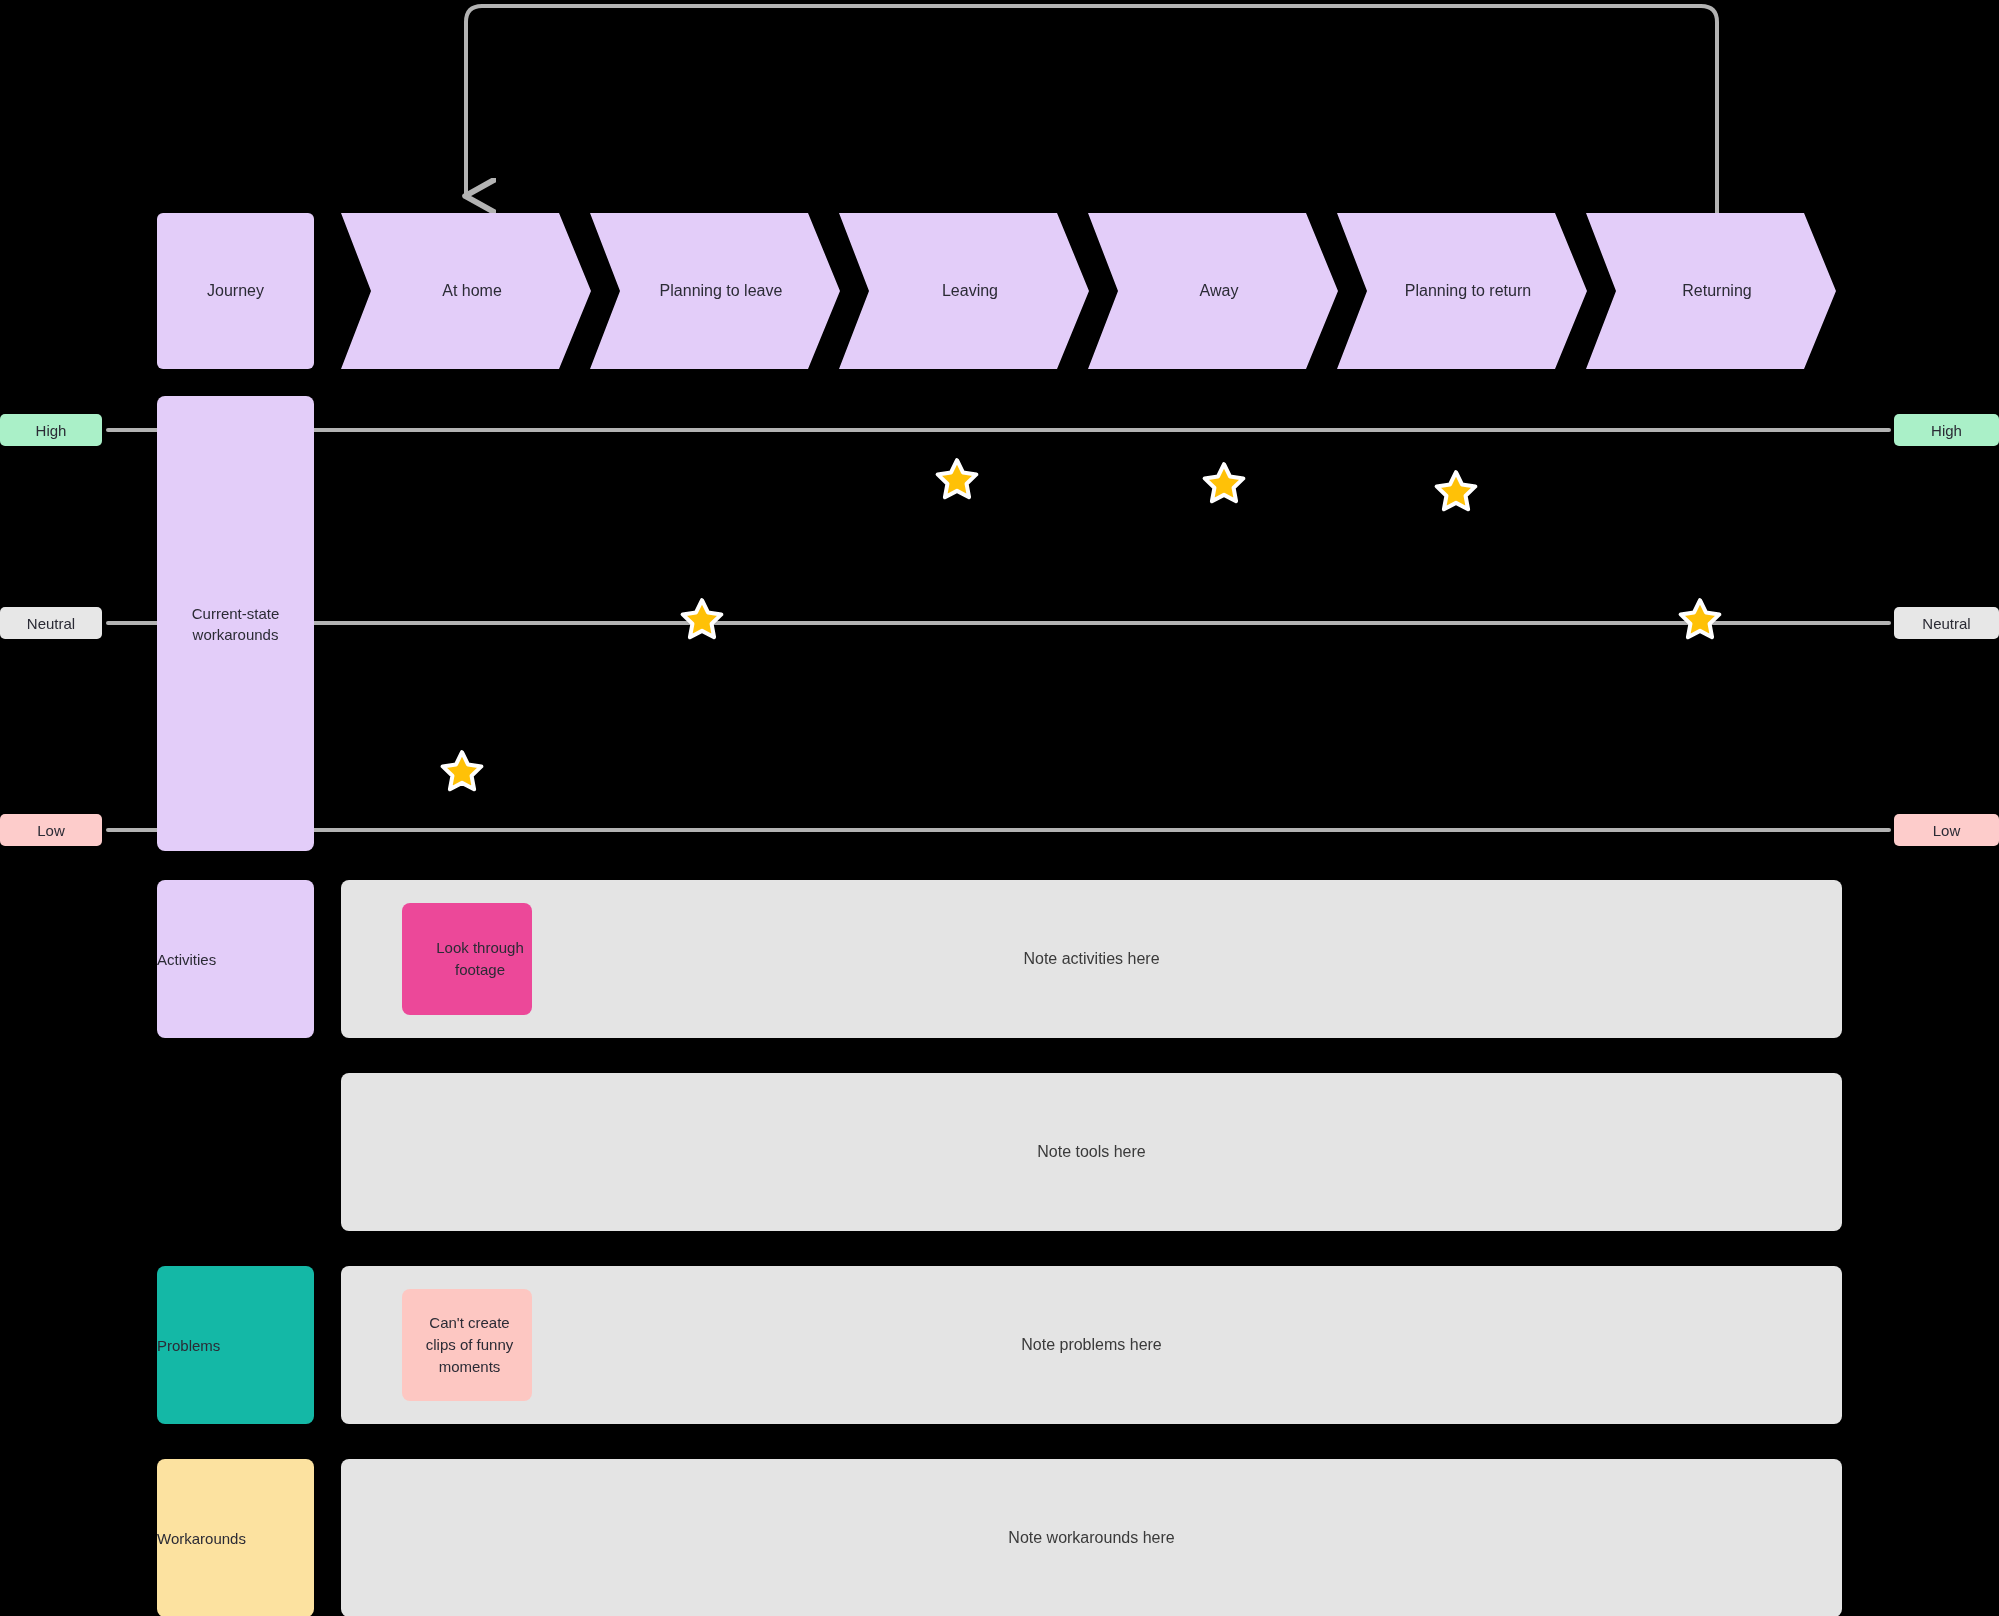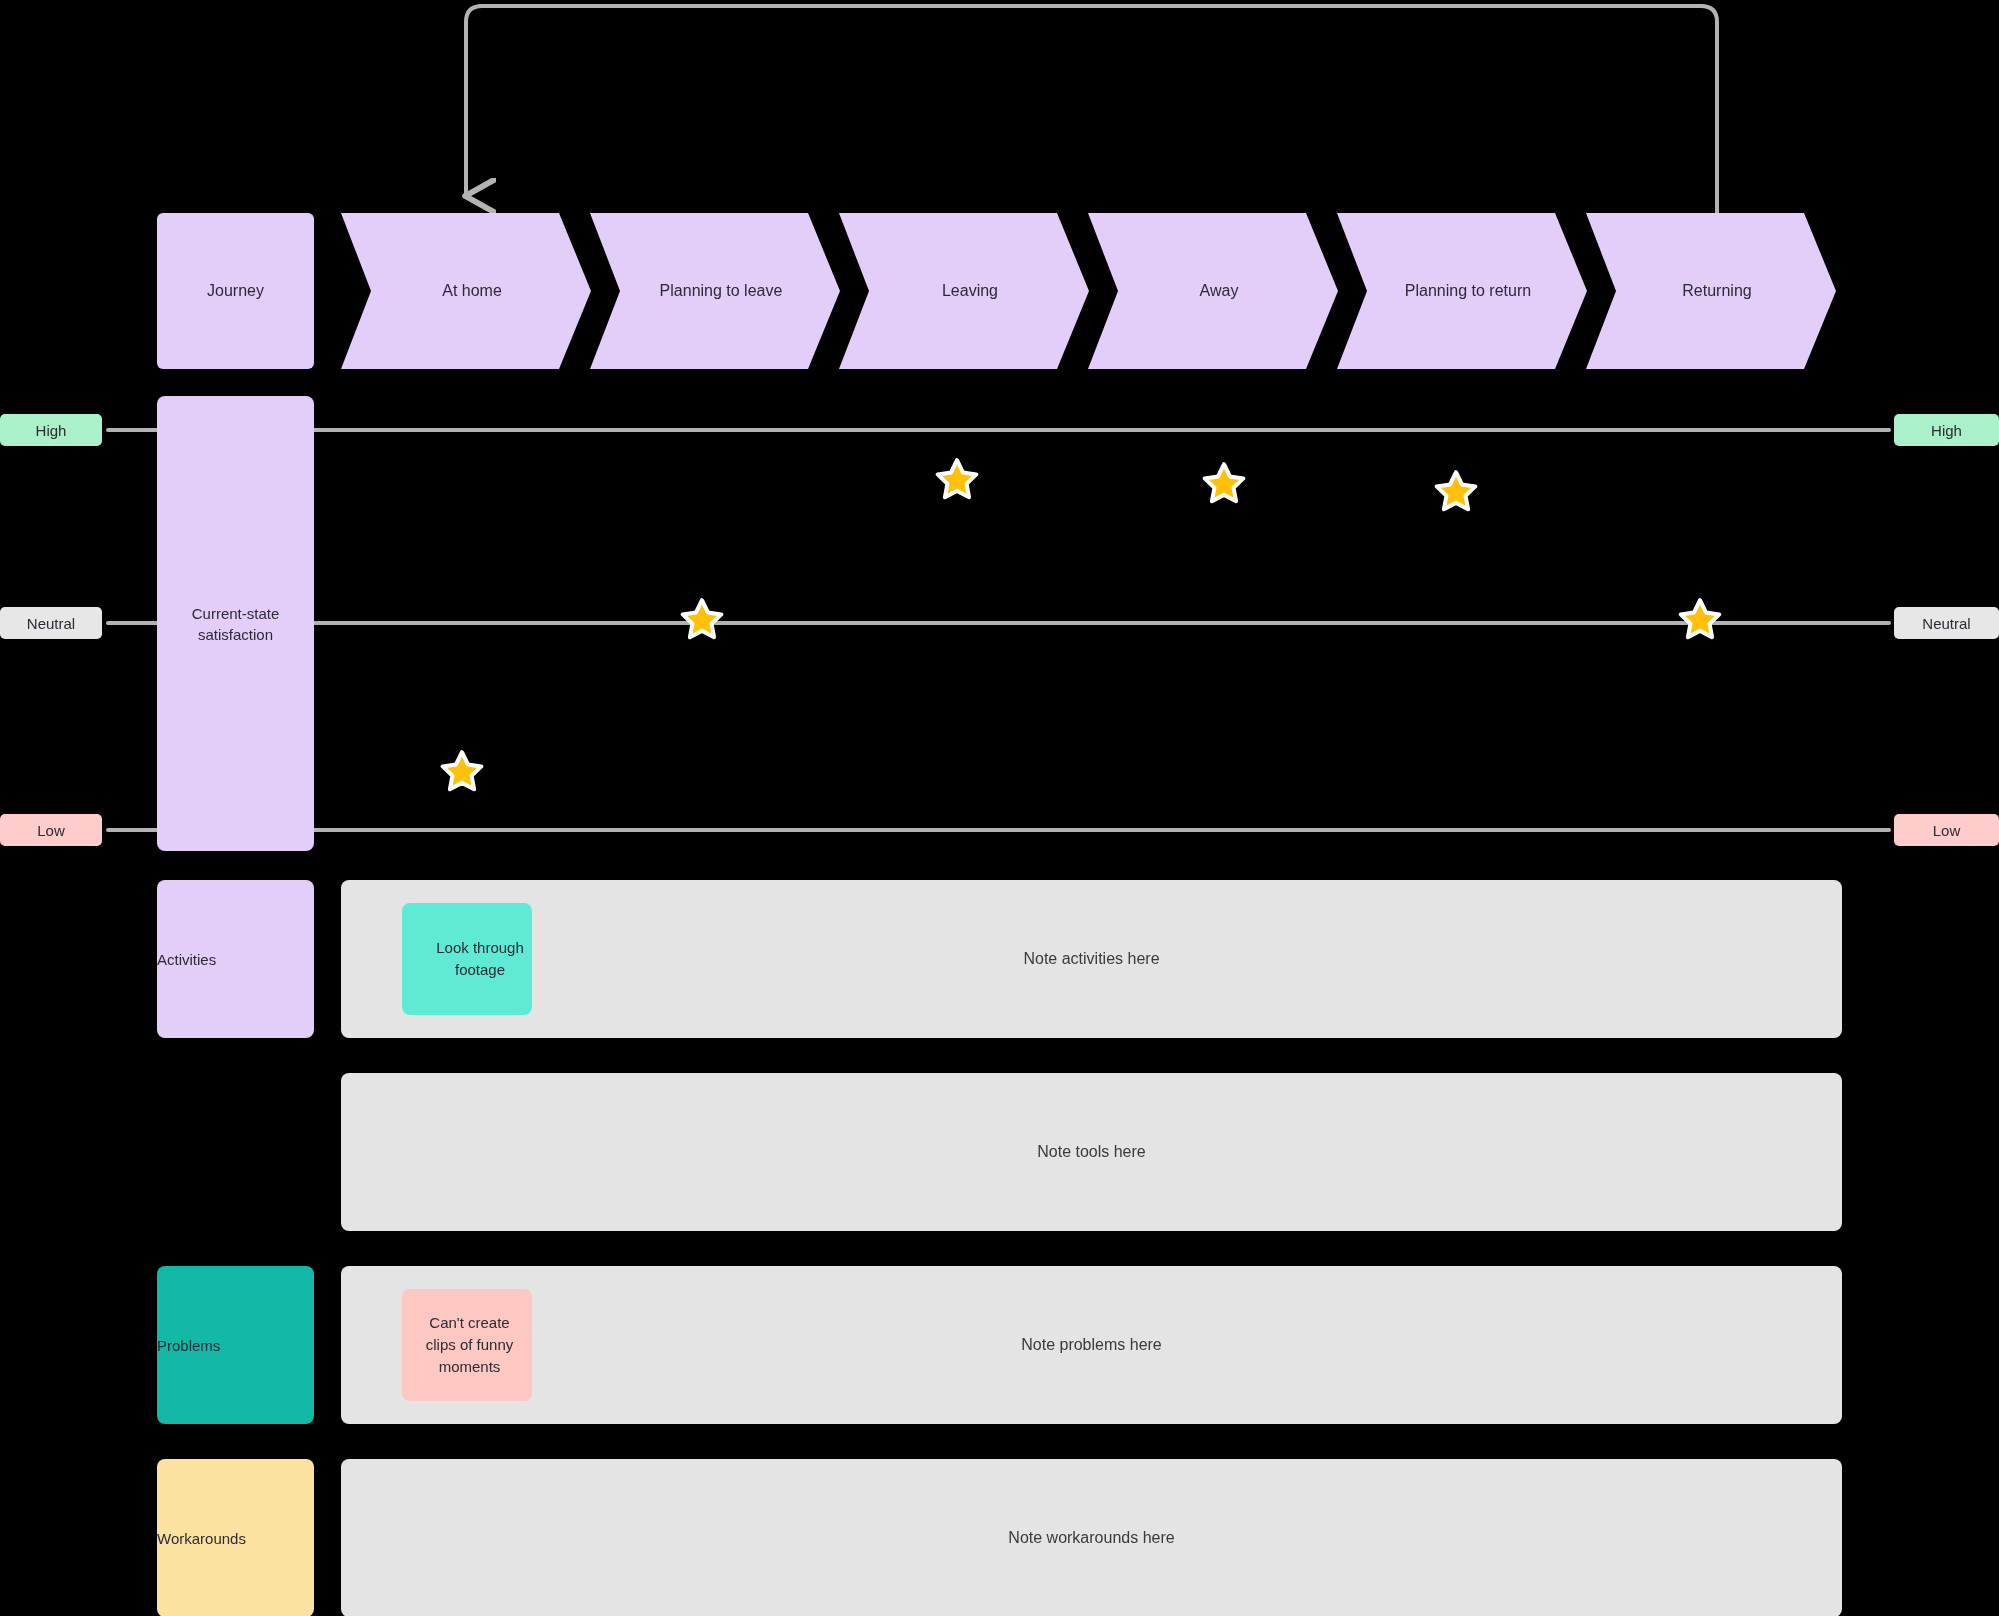--- a/index.html
+++ b/index.html
@@ -186,7 +186,7 @@
     <div class="sat-line" style="top:432px;"></div>
 
     <div class="sat-title-box">
-      <span>Current-state satisfaction</span>
+      <span>Current-state workarounds</span>
     </div>
 
     <div class="axis-chip left chip-high" style="top:18px;">

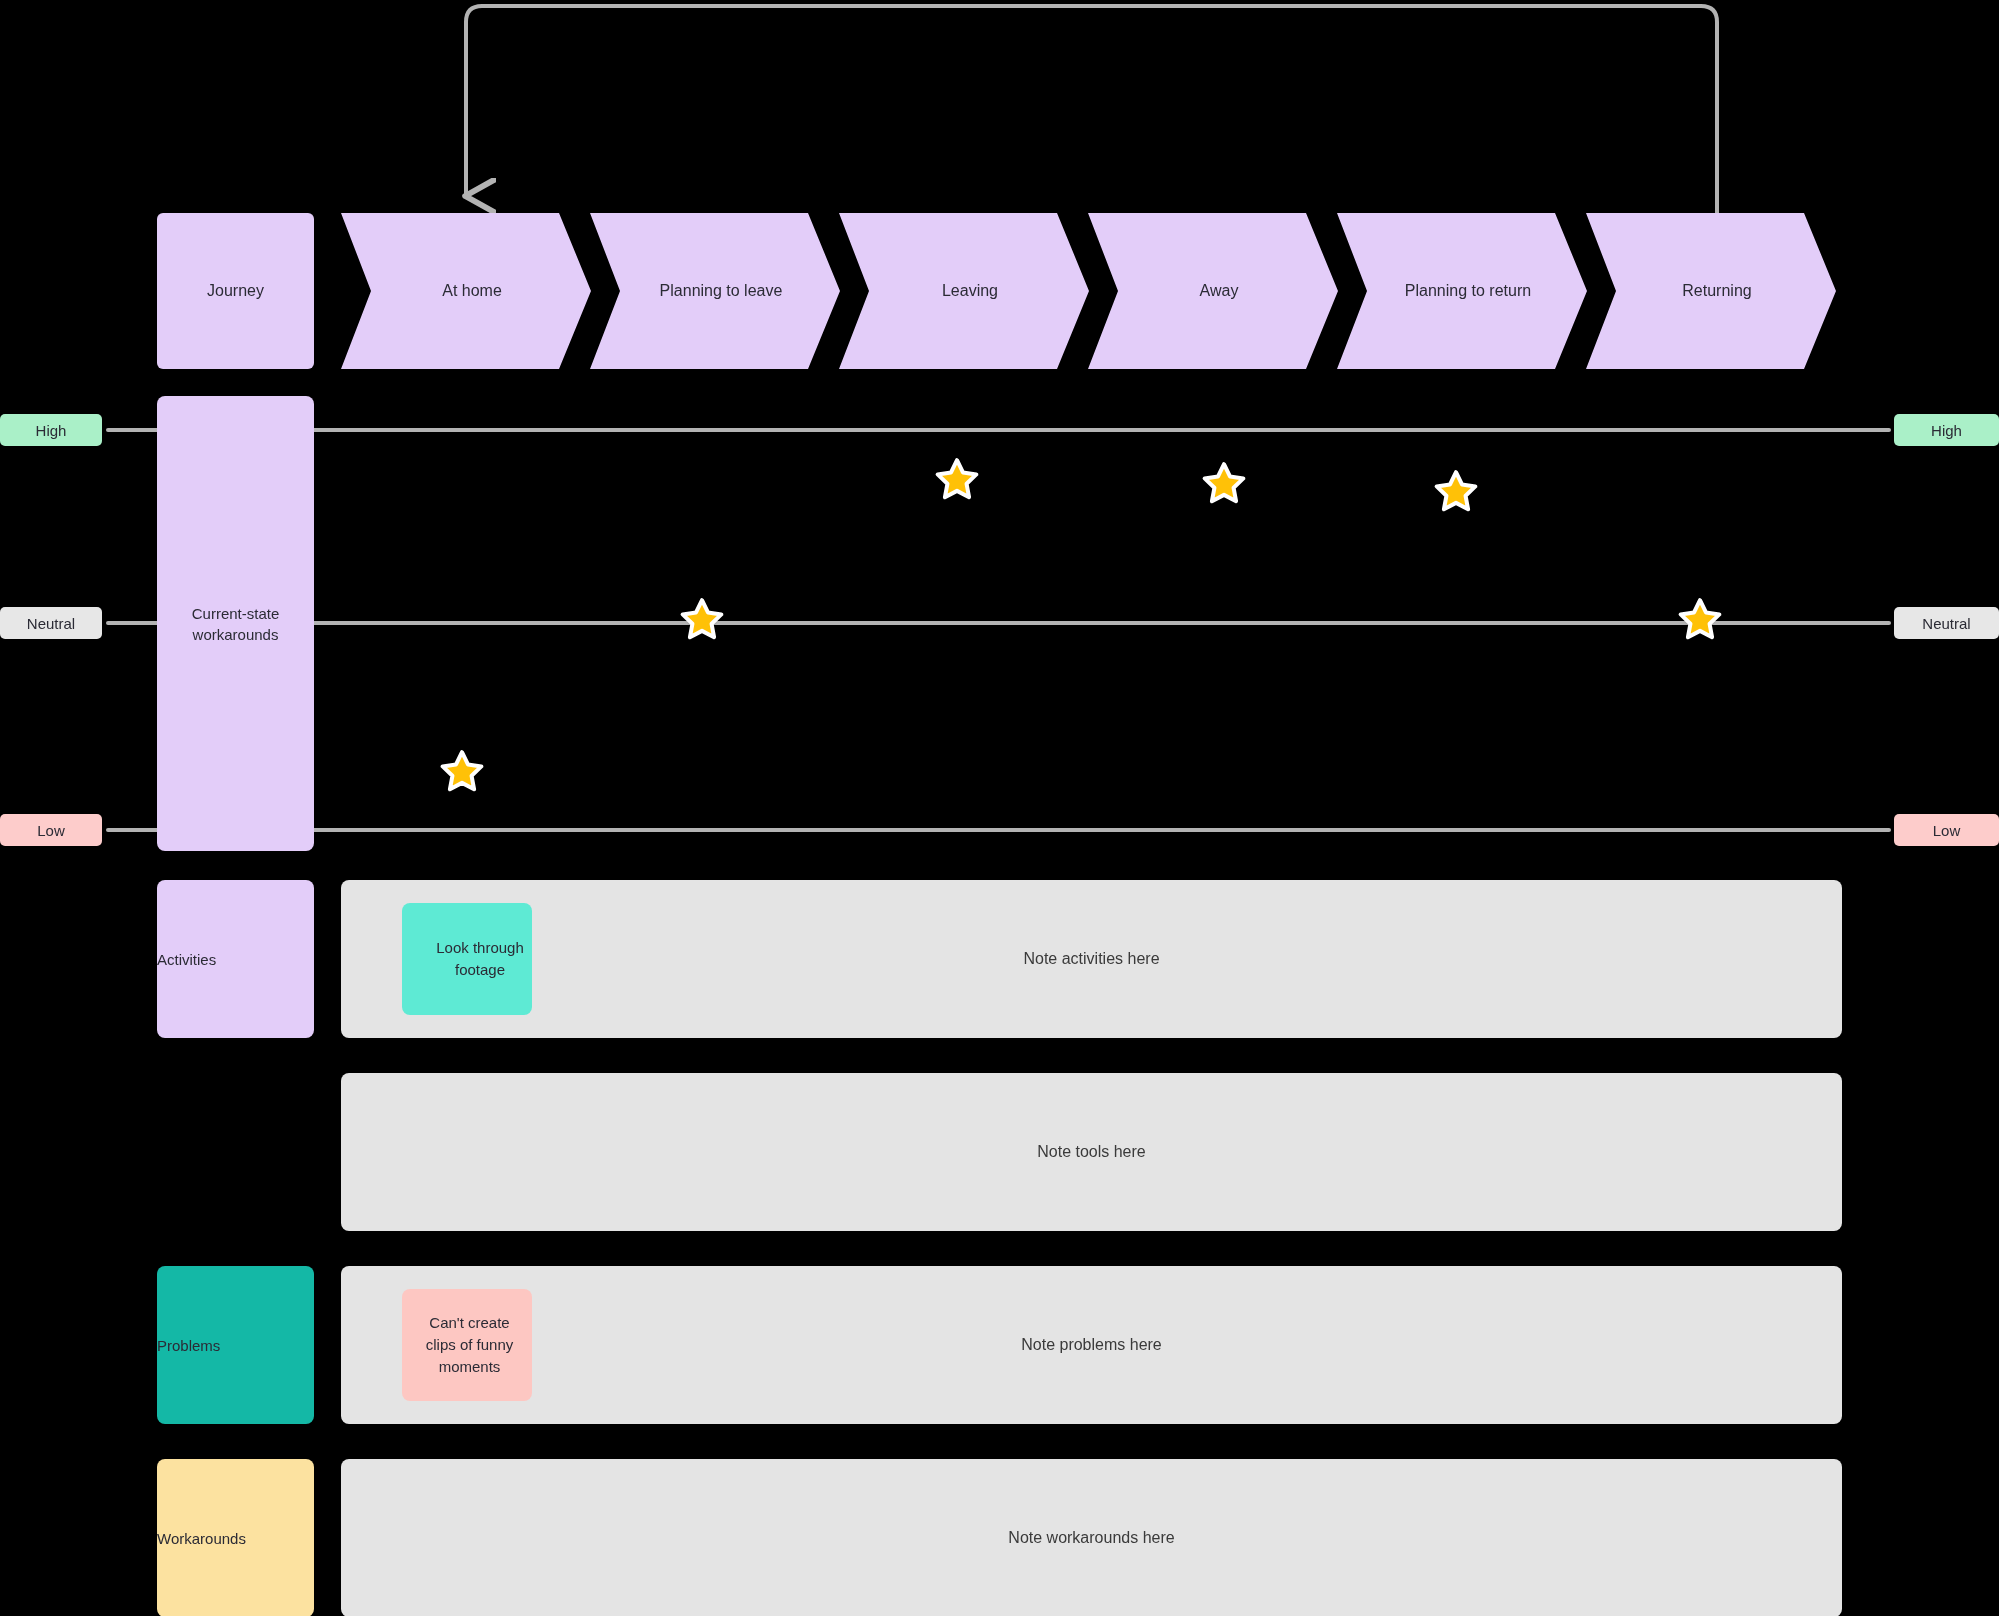--- a/index.html
+++ b/index.html
@@ -132,7 +132,7 @@
   .key-tools        { background: #BFDFFB; }
   .key-problems     { background: #14b8a6; }
   .key-workarounds  { background: #FCE2A0; }
-  .sticky-activities { background: #5eead4; padding-left: 32px; }
+  .sticky-activities { background: #ec4899; padding-left: 32px; }
   .sticky-problems   { background: #FDC7C2; }
 </style>
 </head>

